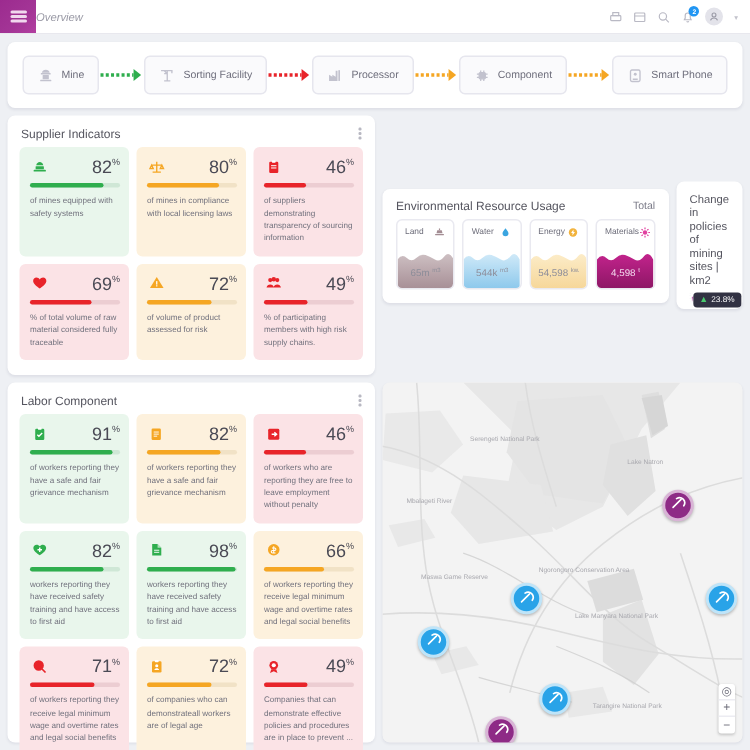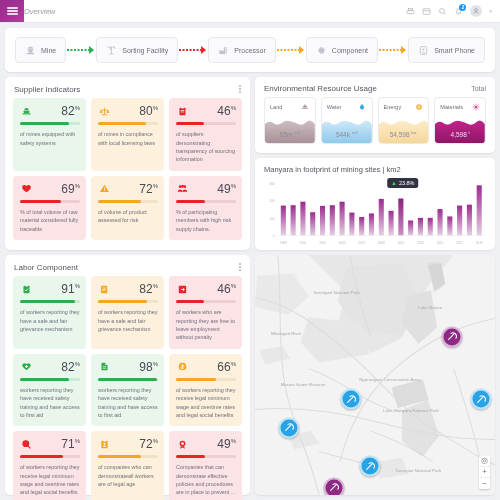--- a/index.html
+++ b/index.html
@@ -60,7 +60,7 @@
   .row.mid { height: 173px; }
   .row.bot { flex: 1; min-height: 0; }
   .col-l { width: 245px; display: flex; flex-direction: column; }
-  .col-r { flex: 1; display: flex; flex-direction: column; gap: 5px; }
+  .col-r { flex: 1; display: flex; flex-direction: row; gap: 5px; align-items: center; }
 
   .panel-head {
     display: flex; align-items: center; padding: 7px 9px 4px 9px;

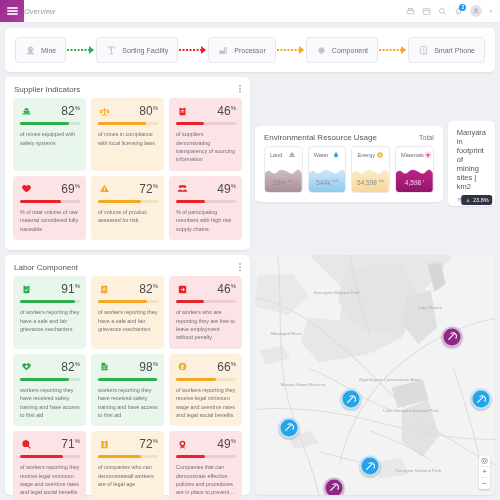--- a/index.html
+++ b/index.html
@@ -486,7 +486,7 @@
       </div>
 
       <div class="card chart-card">
-        <div class="chart-title">Manyara in footprint of mining sites  |  km2</div>
+        <div class="chart-title">Change in policies of mining sites  |  km2</div>
         <div class="chart-wrap" id="chart-wrap">
             <svg viewBox="0 0 232 58" preserveAspectRatio="none">
               <defs>

